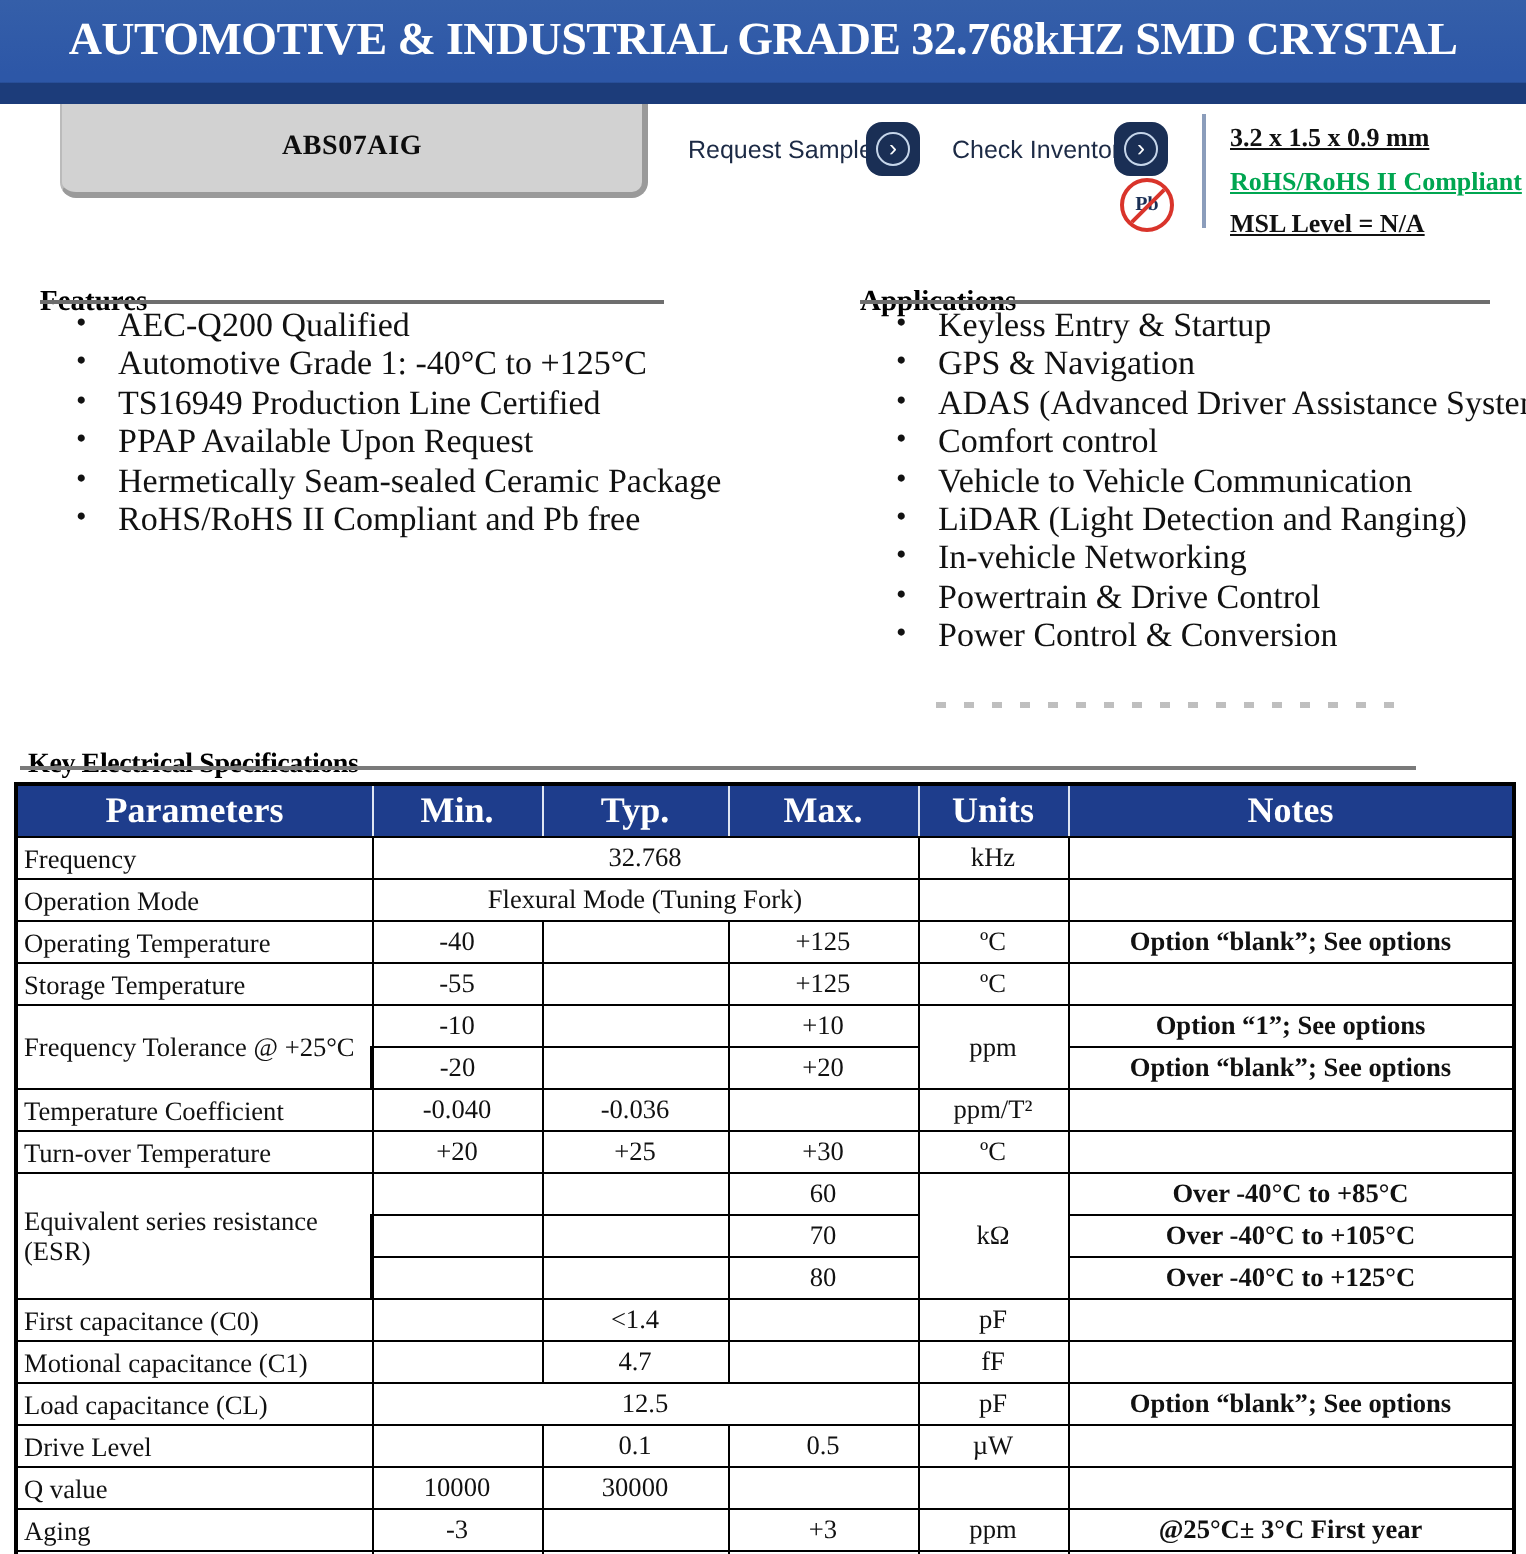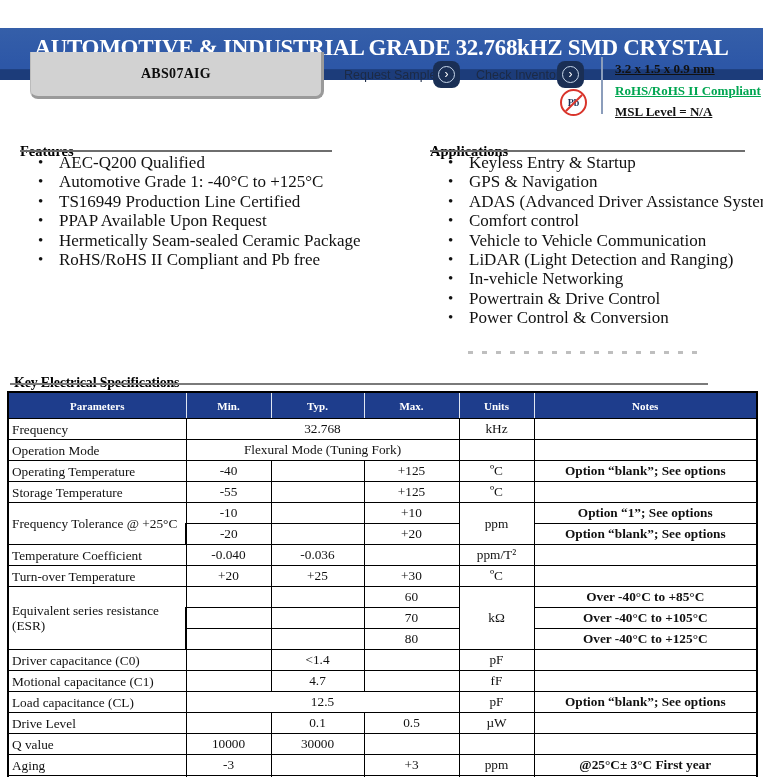--- a/index.html
+++ b/index.html
@@ -9,7 +9,7 @@
   
   .banner{position:absolute;left:0;top:0;width:763px;height:52px;
           background:linear-gradient(180deg,#355fa9 0%,#2d57a7 70%,#2d57a7 79%,#1c3c7a 80%,#1c3c7a 100%);
-          display:flex;align-items:flex-start;justify-content:center;margin-top:28px;}
+          display:flex;align-items:flex-start;justify-content:center;}
   .banner h1{margin:0;padding-top:7px;font-size:23px;font-weight:bold;color:#fff;
              letter-spacing:-0.3px;white-space:nowrap;}
 

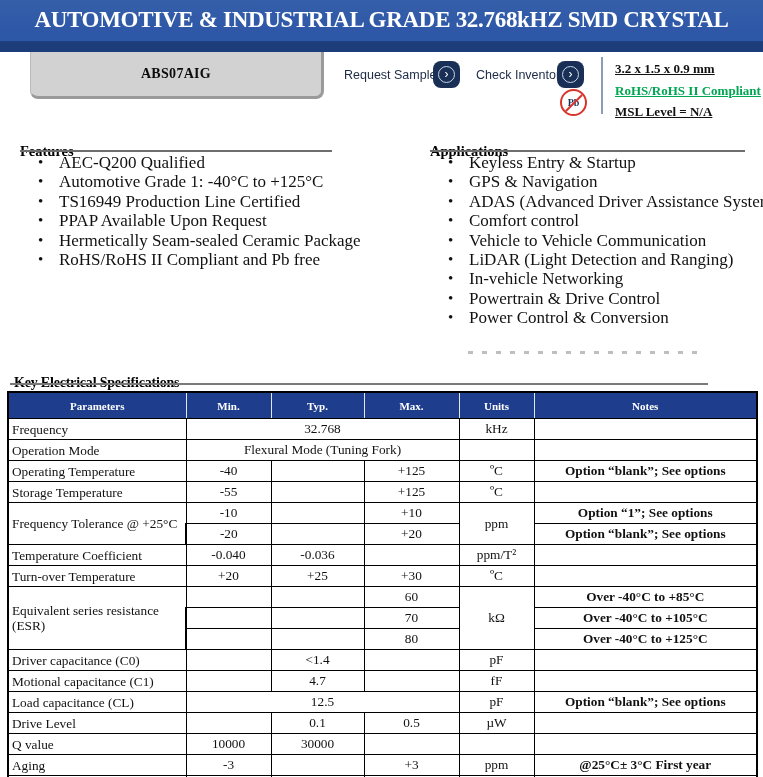--- a/index.html
+++ b/index.html
@@ -71,7 +71,7 @@
   
   table.specs{position:absolute;left:7px;top:391px;width:749px;border-collapse:collapse;
               table-layout:fixed;font-family:"Liberation Serif",serif;}
-  table.specs th{background:#1e3d8c;color:#fff;font-weight:bold;font-size:11px;height:23px;
+  table.specs th{background:#1e3d8c;color:#fff;font-weight:bold;font-size:18px;height:23px;
                  border:1px solid #dfe6f2;border-top:2px solid #000;border-bottom:1px solid #000;
                  text-align:center;}
   table.specs th:first-child{border-left:2px solid #000;}

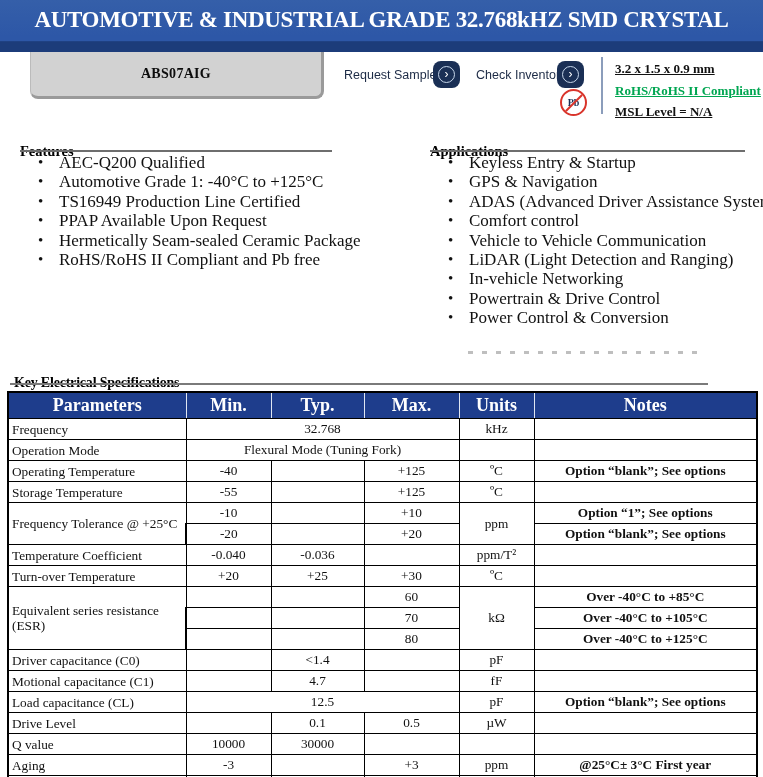--- a/index.html
+++ b/index.html
@@ -253,7 +253,7 @@
           <td class="note">Over -40°C to +125°C</td>
         </tr>
         <tr>
-          <td class="pname">Driver capacitance (C0)</td>
+          <td class="pname">First capacitance (C0)</td>
           <td class="c"></td>
           <td class="c">&lt;1.4</td>
           <td class="c"></td>

